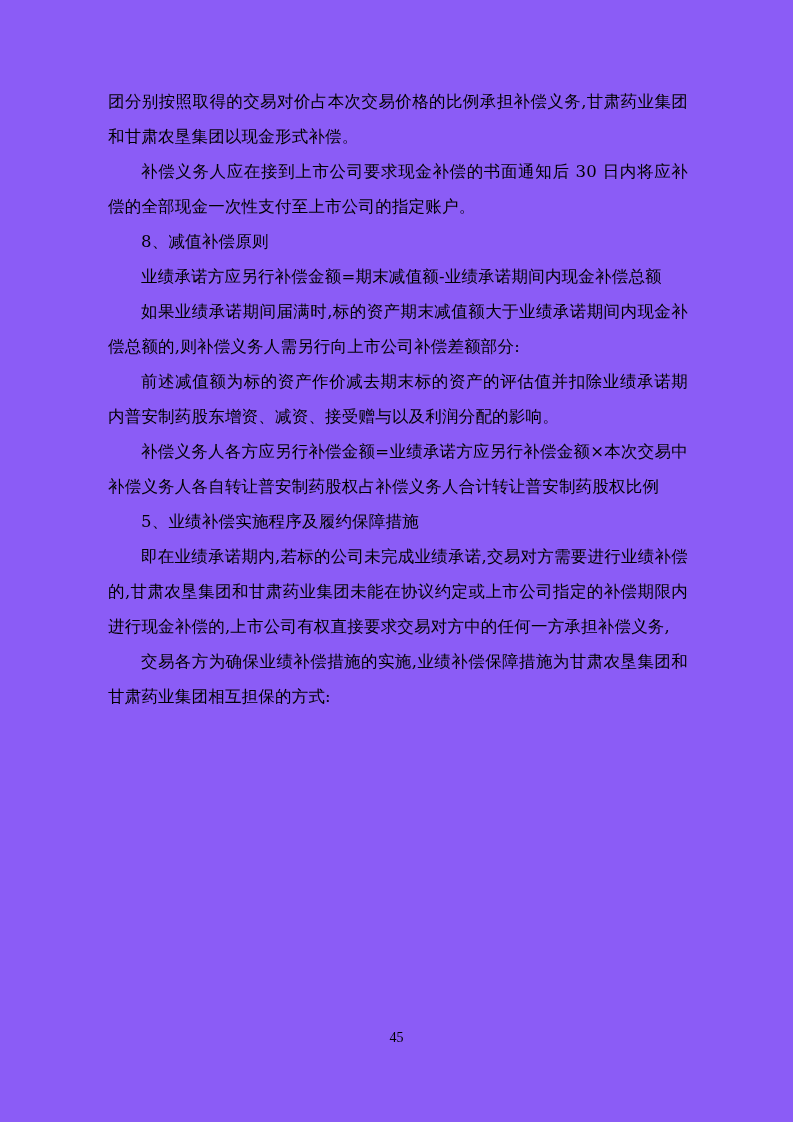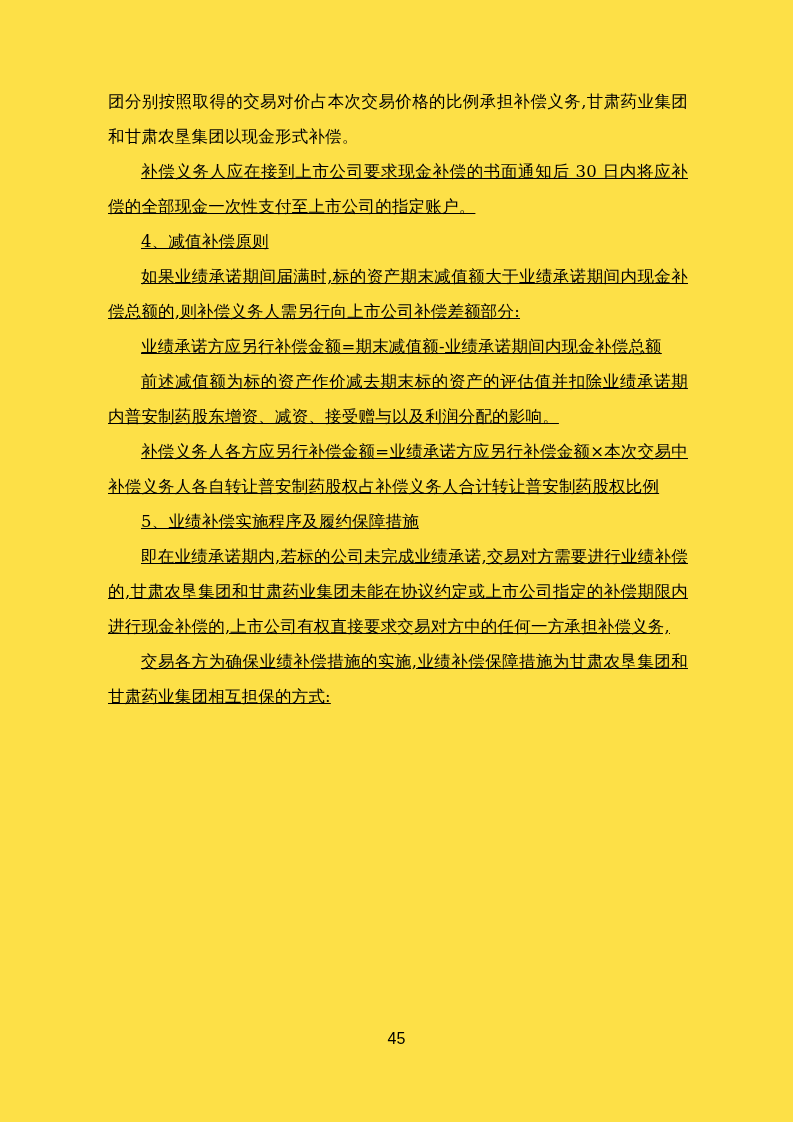--- a/index.html
+++ b/index.html
@@ -15,7 +15,7 @@
     width: 793px;
     height: 1122px;
     margin: 0 auto;
-    background: #fde047;
+    background: #8b5cf6;
     box-sizing: border-box;
     overflow: hidden;
   }

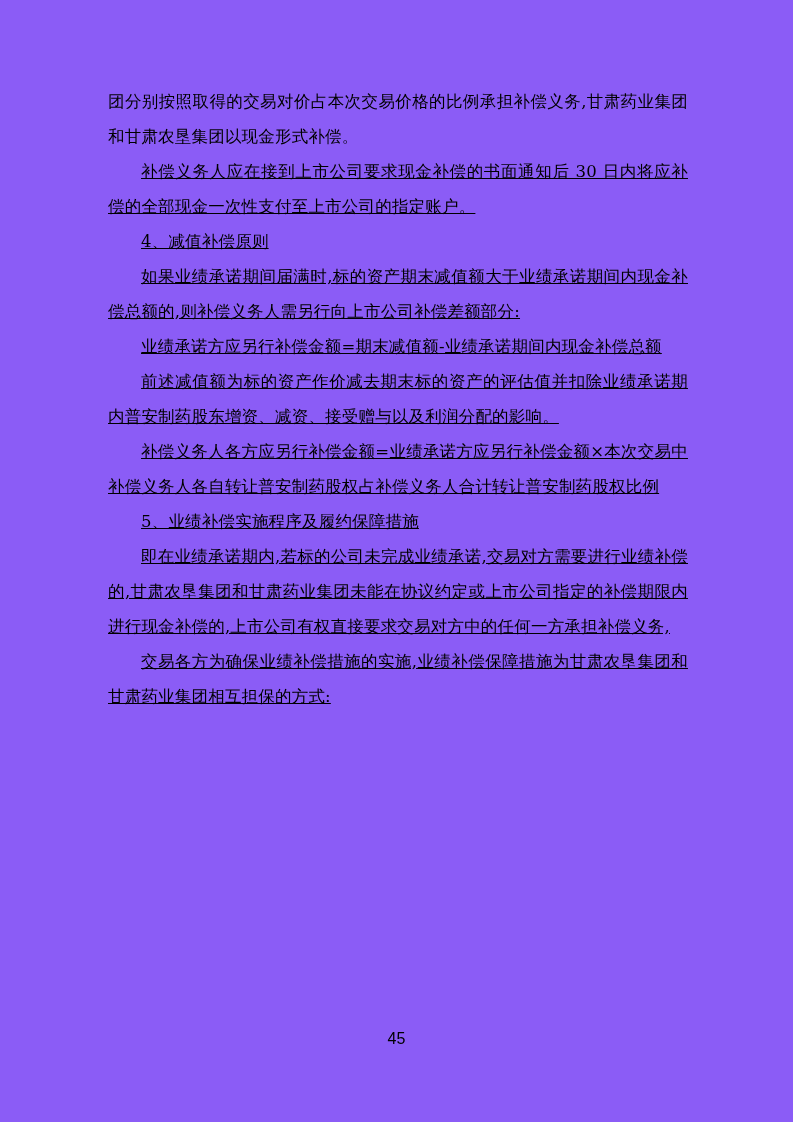--- a/index.html
+++ b/index.html
@@ -37,7 +37,6 @@
   }
   p.indent {
     text-indent: 33px;
-    text-decoration: underline;
   }
   .page-number {
     position: absolute;

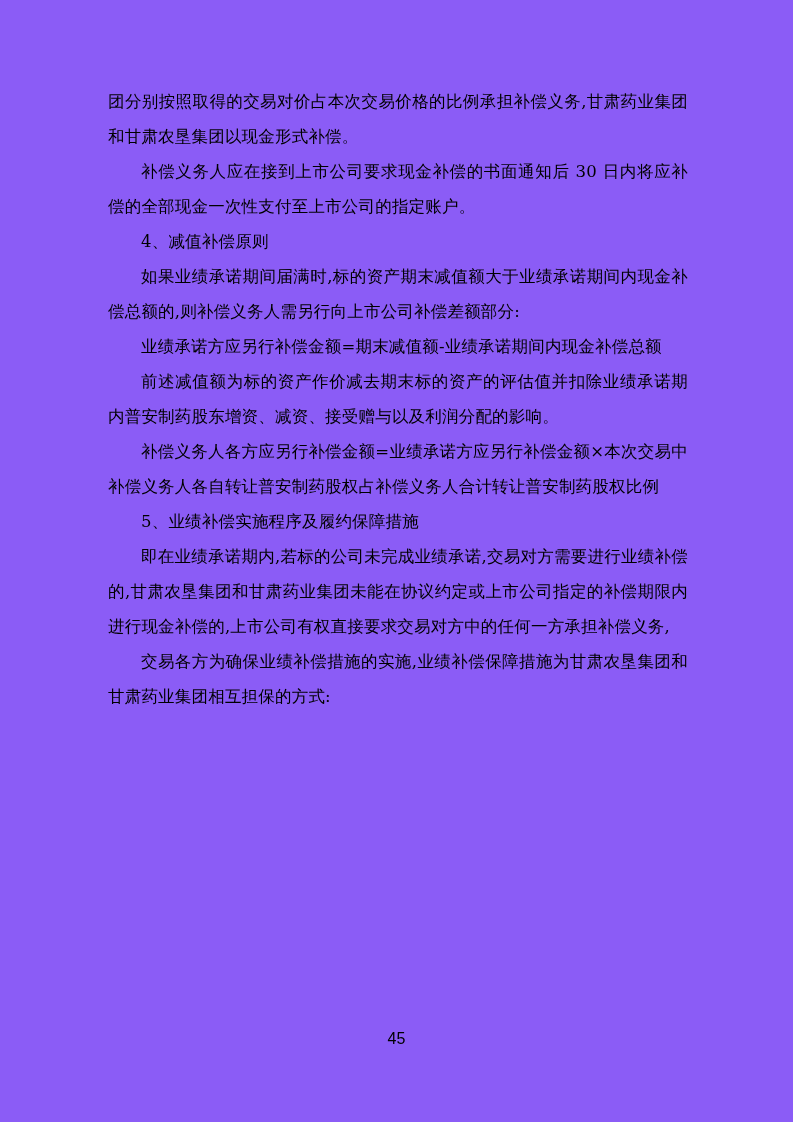--- a/index.html
+++ b/index.html
@@ -56,7 +56,7 @@
   <div class="content">
     <p>团分别按照取得的交易对价占本次交易价格的比例承担补偿义务,甘肃药业集团和甘肃农垦集团以现金形式补偿。</p>
     <p class="indent">补偿义务人应在接到上市公司要求现金补偿的书面通知后 30 日内将应补偿的全部现金一次性支付至上市公司的指定账户。</p>
-    <p class="indent">4、减值补偿原则</p>
+    <p class="indent">8、减值补偿原则</p>
     <p class="indent">如果业绩承诺期间届满时,标的资产期末减值额大于业绩承诺期间内现金补偿总额的,则补偿义务人需另行向上市公司补偿差额部分:</p>
     <p class="indent">业绩承诺方应另行补偿金额=期末减值额-业绩承诺期间内现金补偿总额</p>
     <p class="indent">前述减值额为标的资产作价减去期末标的资产的评估值并扣除业绩承诺期内普安制药股东增资、减资、接受赠与以及利润分配的影响。</p>

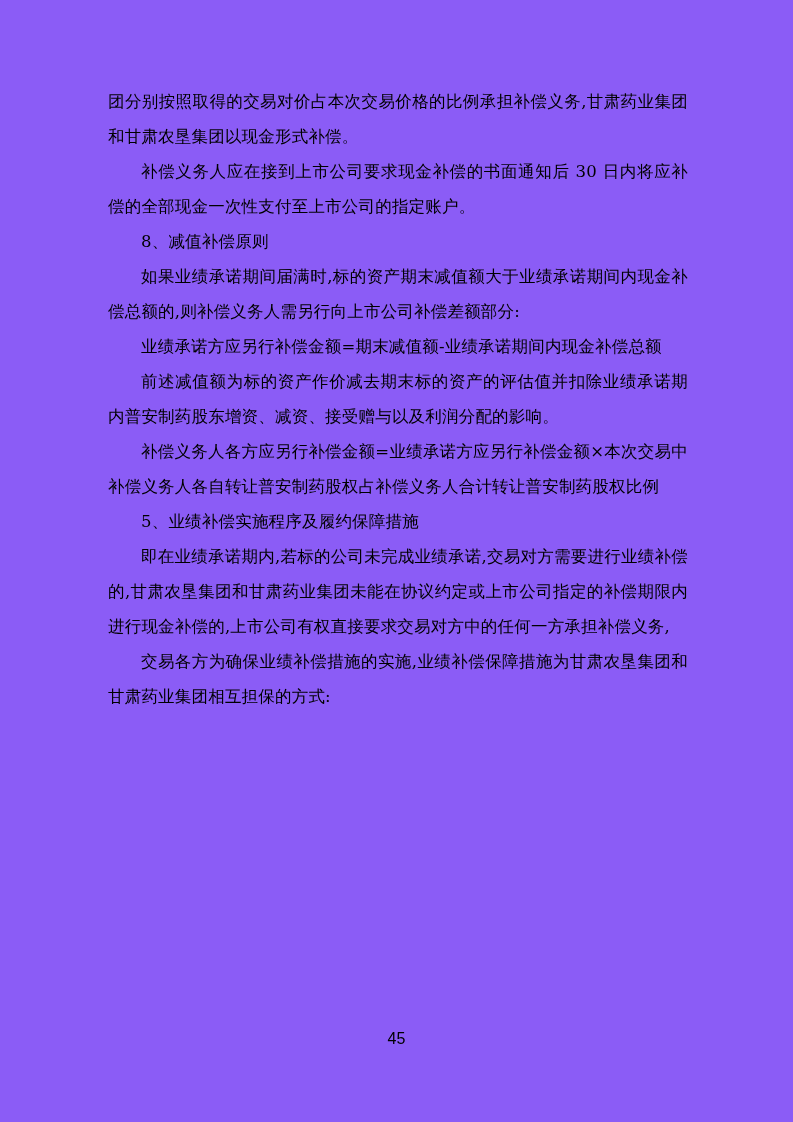--- a/index.html
+++ b/index.html
@@ -57,8 +57,8 @@
     <p>团分别按照取得的交易对价占本次交易价格的比例承担补偿义务,甘肃药业集团和甘肃农垦集团以现金形式补偿。</p>
     <p class="indent">补偿义务人应在接到上市公司要求现金补偿的书面通知后 30 日内将应补偿的全部现金一次性支付至上市公司的指定账户。</p>
     <p class="indent">8、减值补偿原则</p>
+    <p class="indent">业绩承诺方应另行补偿金额=期末减值额-业绩承诺期间内现金补偿总额</p>
     <p class="indent">如果业绩承诺期间届满时,标的资产期末减值额大于业绩承诺期间内现金补偿总额的,则补偿义务人需另行向上市公司补偿差额部分:</p>
-    <p class="indent">业绩承诺方应另行补偿金额=期末减值额-业绩承诺期间内现金补偿总额</p>
     <p class="indent">前述减值额为标的资产作价减去期末标的资产的评估值并扣除业绩承诺期内普安制药股东增资、减资、接受赠与以及利润分配的影响。</p>
     <p class="indent">补偿义务人各方应另行补偿金额=业绩承诺方应另行补偿金额×本次交易中补偿义务人各自转让普安制药股权占补偿义务人合计转让普安制药股权比例</p>
     <p class="indent">5、业绩补偿实施程序及履约保障措施</p>

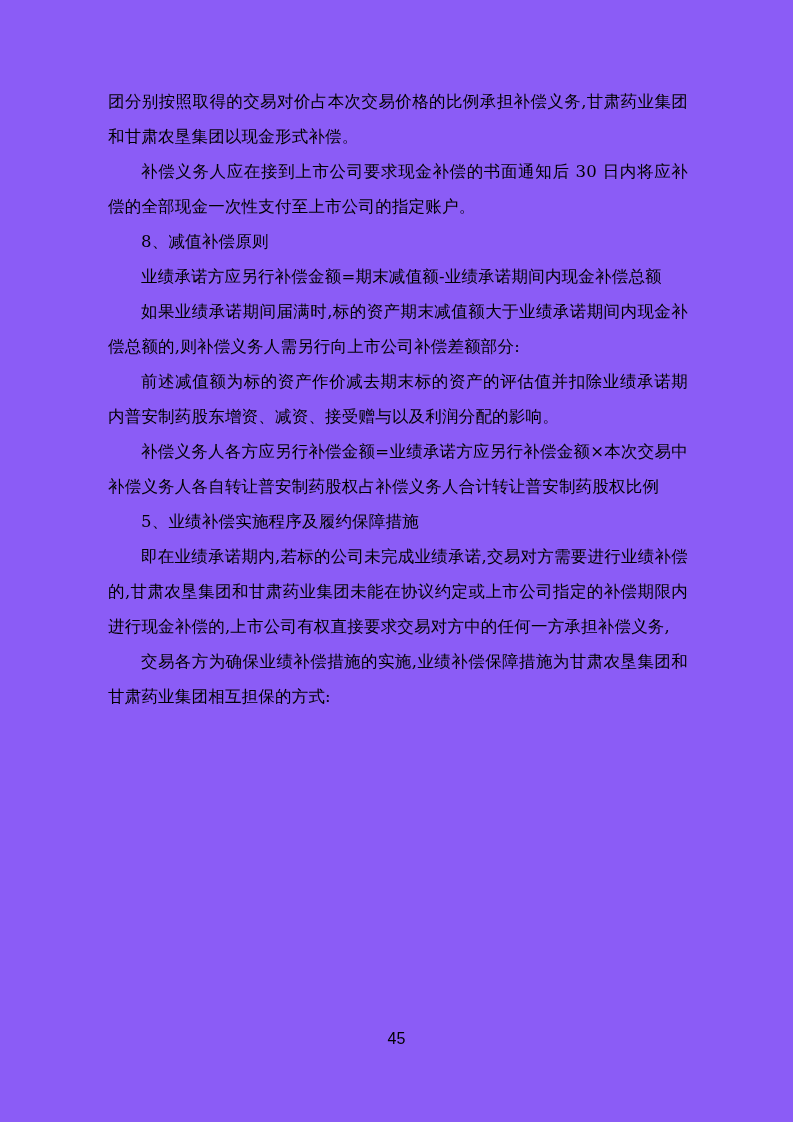--- a/index.html
+++ b/index.html
@@ -44,9 +44,9 @@
     right: 0;
     top: 1030px;
     text-align: center;
-    font-size: 16px;
+    font-size: 14px;
     color: #000000;
-    font-family: Liberation Sans, sans-serif;
+    font-family: Liberation Serif, serif;
   }
 </style>
 </head>

